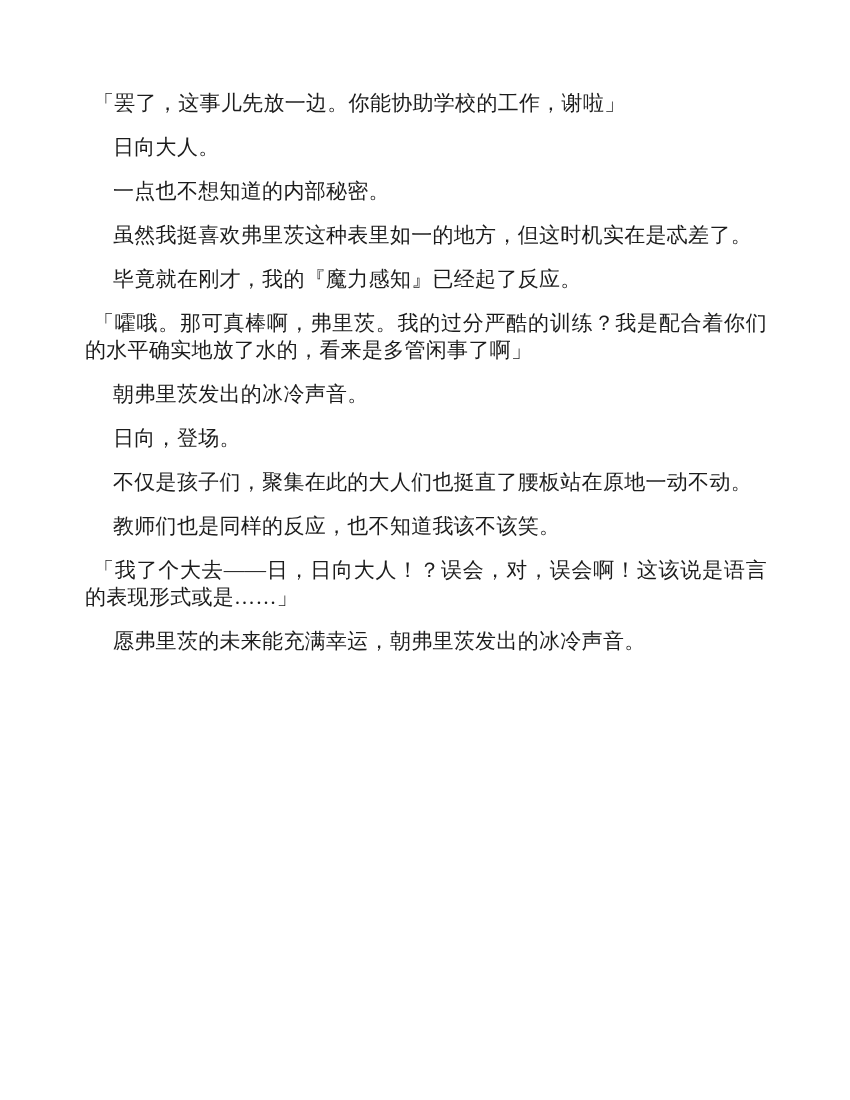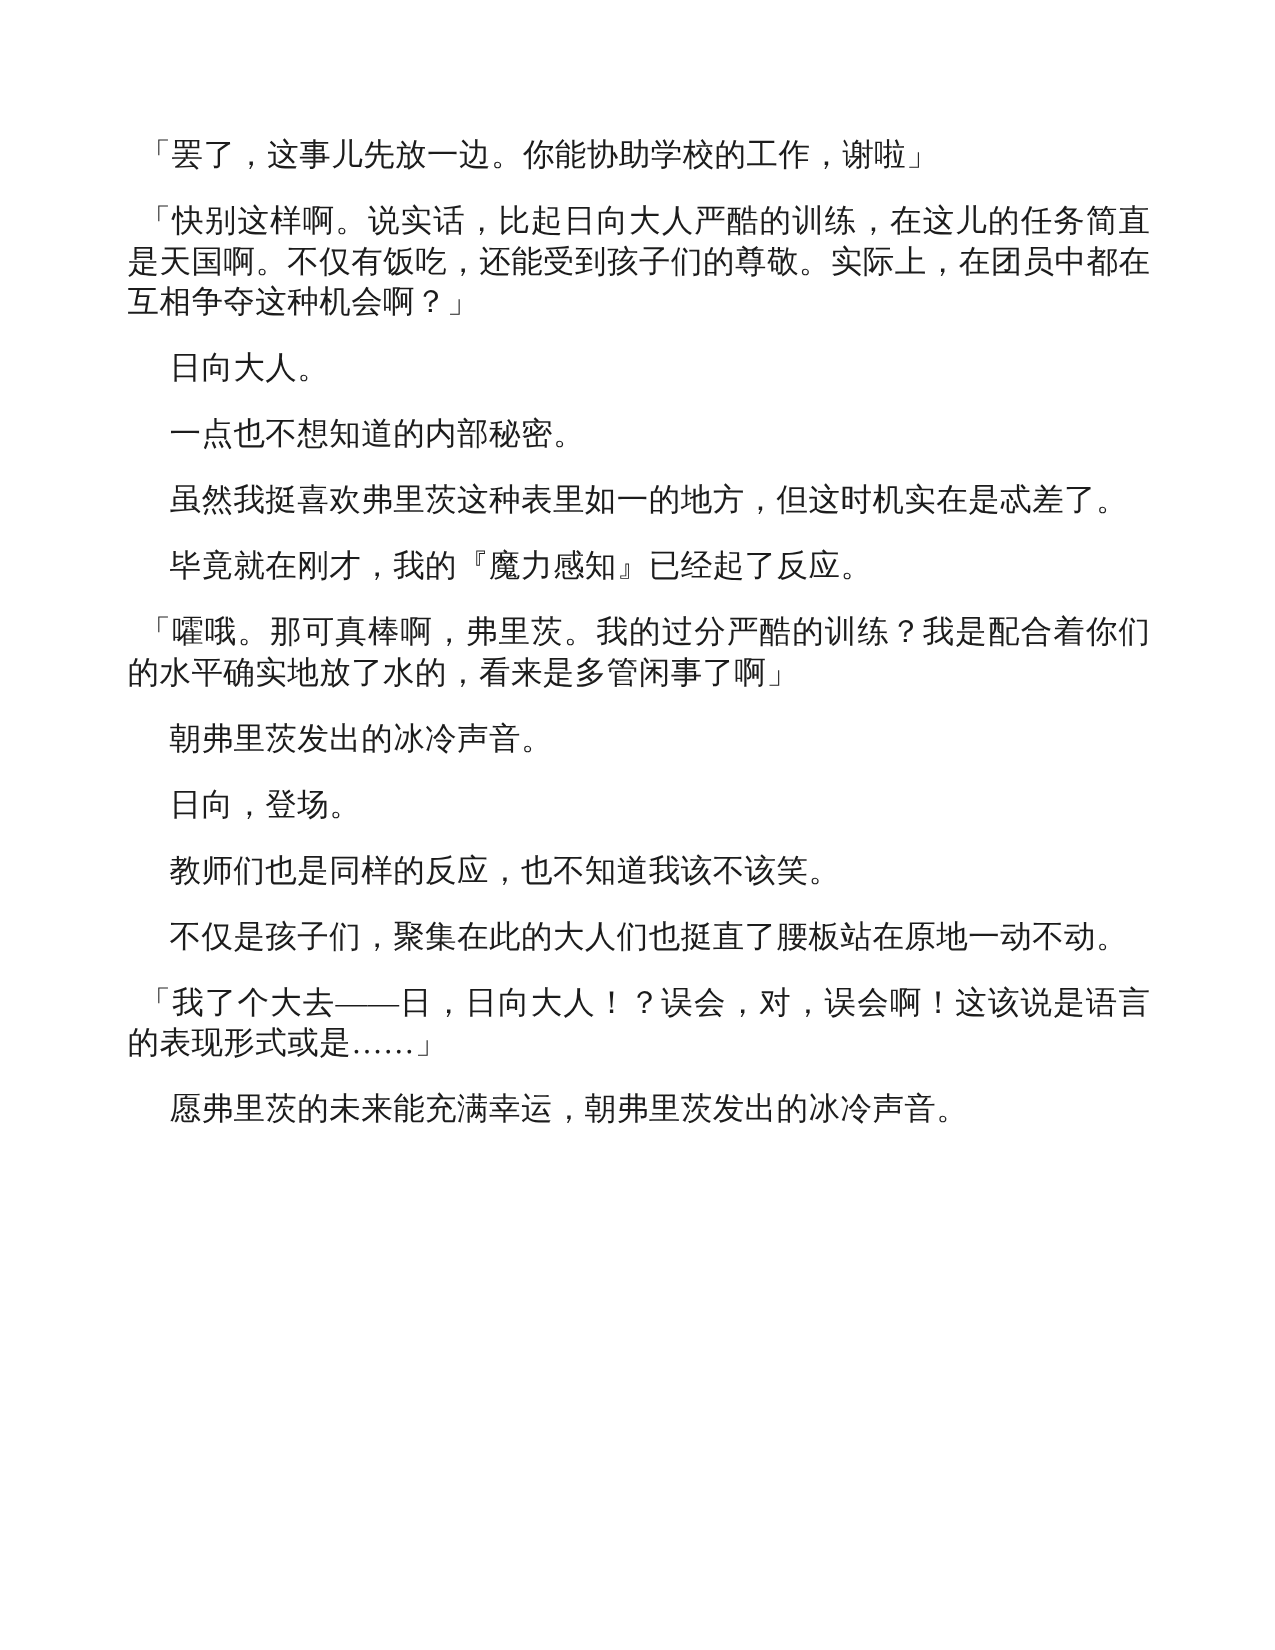--- a/index.html
+++ b/index.html
@@ -42,7 +42,6 @@
 <div class="page">
   <div class="content">
     <p class="dialogue">「罢了，这事儿先放一边。你能协助学校的工作，谢啦」</p>
-    <p class="dialogue">「快别这样啊。说实话，比起日向大人严酷的训练，在这儿的任务简直是天国啊。不仅有饭吃，还能受到孩子们的尊敬。实际上，在团员中都在互相争夺这种机会啊？」</p>
     <p class="narration">日向大人。</p>
     <p class="narration">一点也不想知道的内部秘密。</p>
     <p class="narration">虽然我挺喜欢弗里茨这种表里如一的地方，但这时机实在是忒差了。</p>

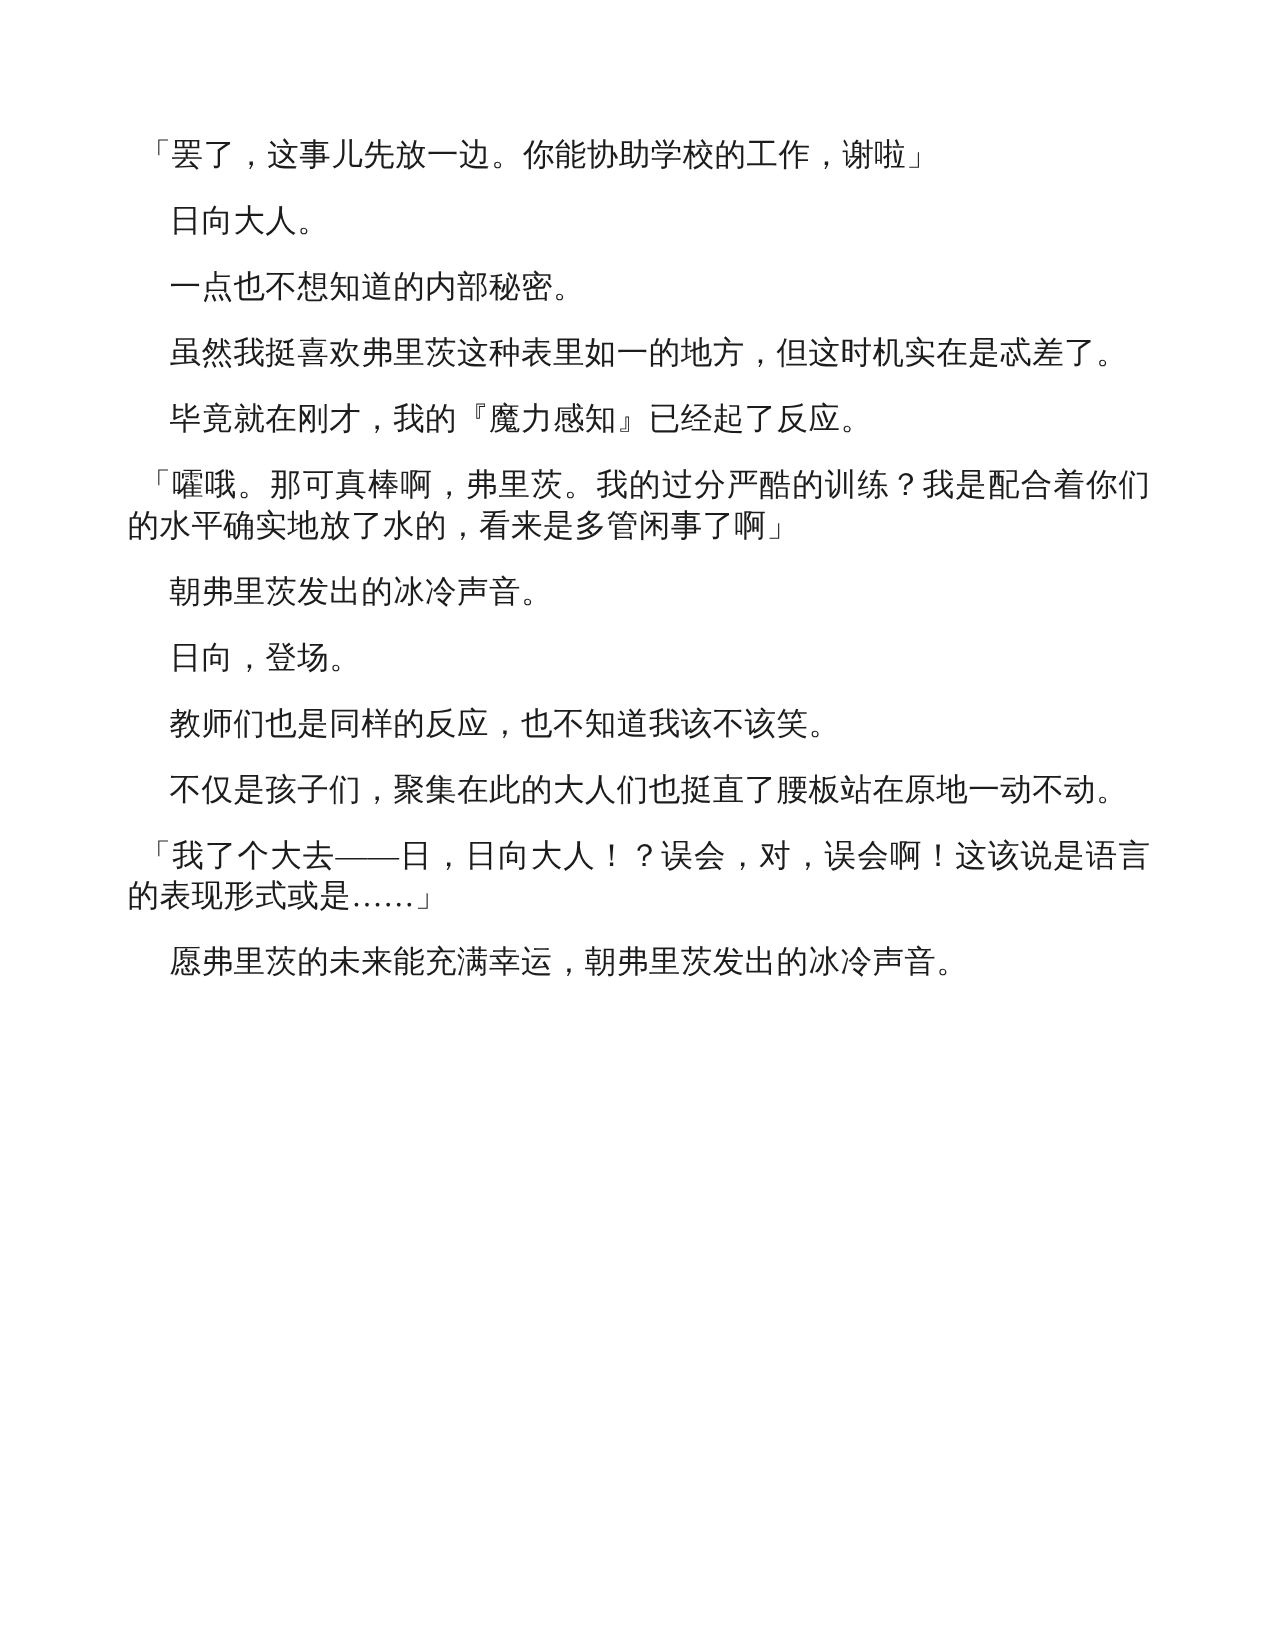--- a/index.html
+++ b/index.html
@@ -49,8 +49,8 @@
     <p class="dialogue">「嚯哦。那可真棒啊，弗里茨。我的过分严酷的训练？我是配合着你们的水平确实地放了水的，看来是多管闲事了啊」</p>
     <p class="narration">朝弗里茨发出的冰冷声音。</p>
     <p class="narration">日向，登场。</p>
+    <p class="narration">不仅是孩子们，聚集在此的大人们也挺直了腰板站在原地一动不动。</p>
     <p class="narration">教师们也是同样的反应，也不知道我该不该笑。</p>
-    <p class="narration">不仅是孩子们，聚集在此的大人们也挺直了腰板站在原地一动不动。</p>
     <p class="dialogue">「我了个大去——日，日向大人！？误会，对，误会啊！这该说是语言的表现形式或是……」</p>
     <p class="narration">愿弗里茨的未来能充满幸运，朝弗里茨发出的冰冷声音。</p>
   </div>

